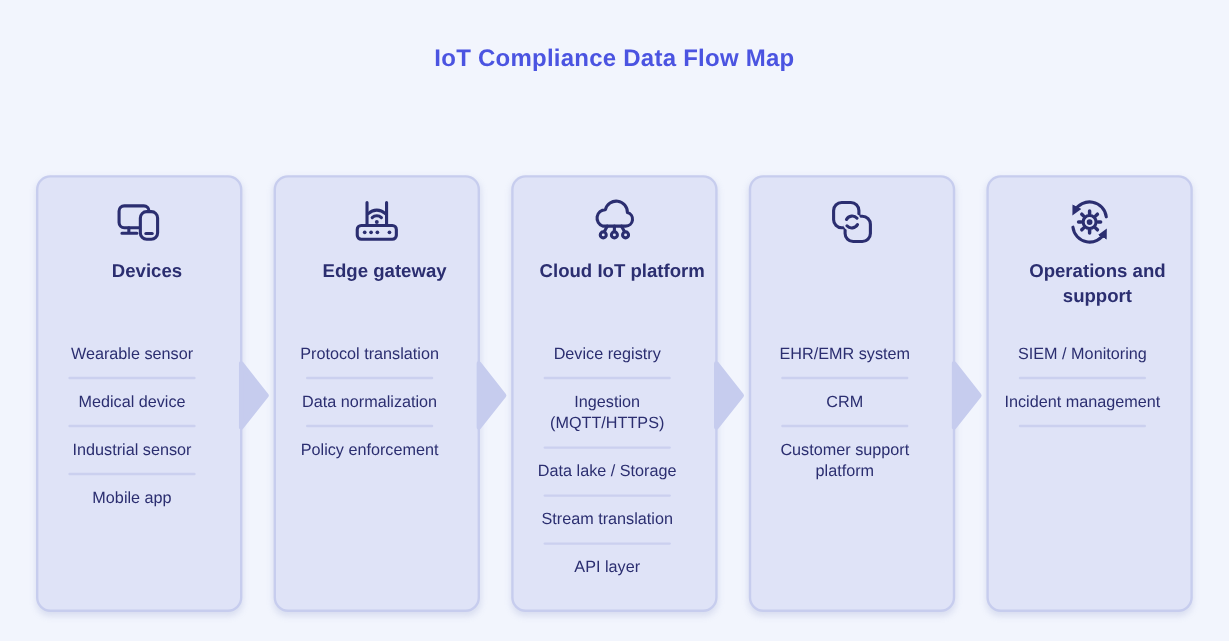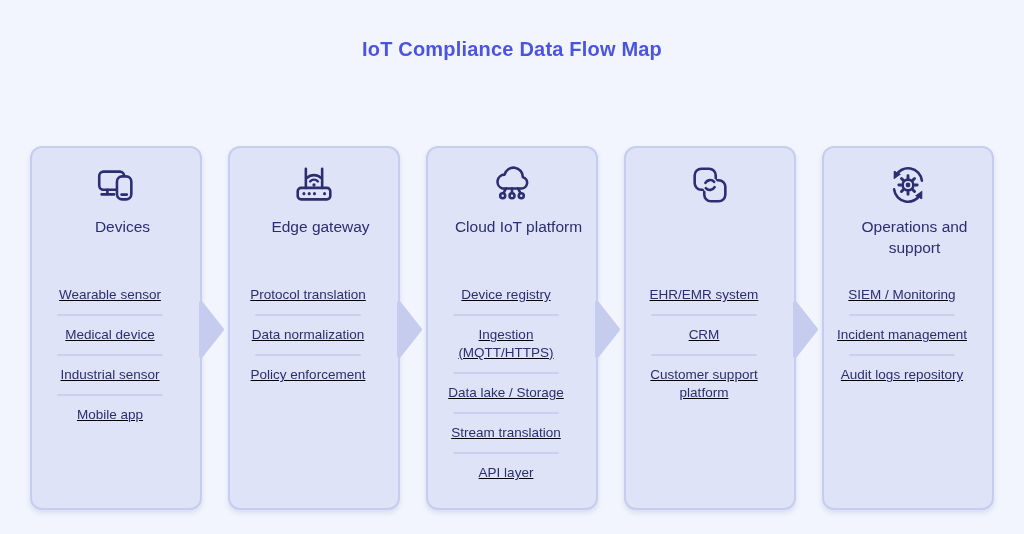--- a/index.html
+++ b/index.html
@@ -27,7 +27,7 @@
   .icon-wrap{height:54px;display:flex;align-items:center;justify-content:center;}
   .icon-wrap svg{display:block;}
   .card-title{
-    margin-top:4px;text-align:center;font-size:15.5px;font-weight:400;
+    margin-top:4px;text-align:center;font-size:15.5px;font-weight:700;
     color:var(--navy);line-height:21px;padding:0 8px;margin-left:13px;
   }
   .card-list{position:absolute;top:128px;left:0;right:12px;text-decoration:underline;}

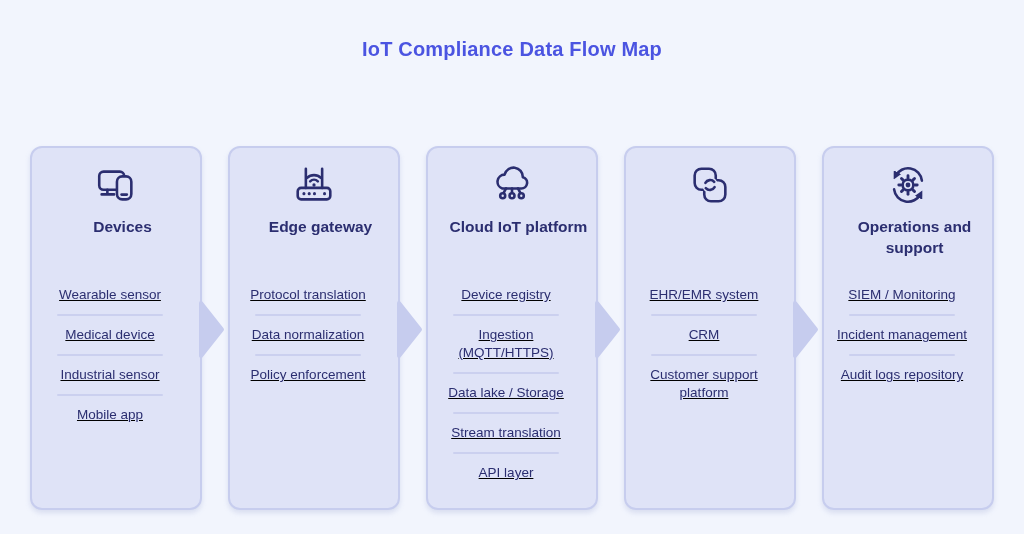--- a/index.html
+++ b/index.html
@@ -30,7 +30,7 @@
     margin-top:4px;text-align:center;font-size:15.5px;font-weight:700;
     color:var(--navy);line-height:21px;padding:0 8px;margin-left:13px;
   }
-  .card-list{position:absolute;top:128px;left:0;right:12px;text-decoration:underline;}
+  .card-list{position:absolute;top:128px;left:0;right:12px;}
   .list-item{
     padding:10px 12px;text-align:center;font-size:13.5px;line-height:18px;
     color:var(--navy);font-weight:400;

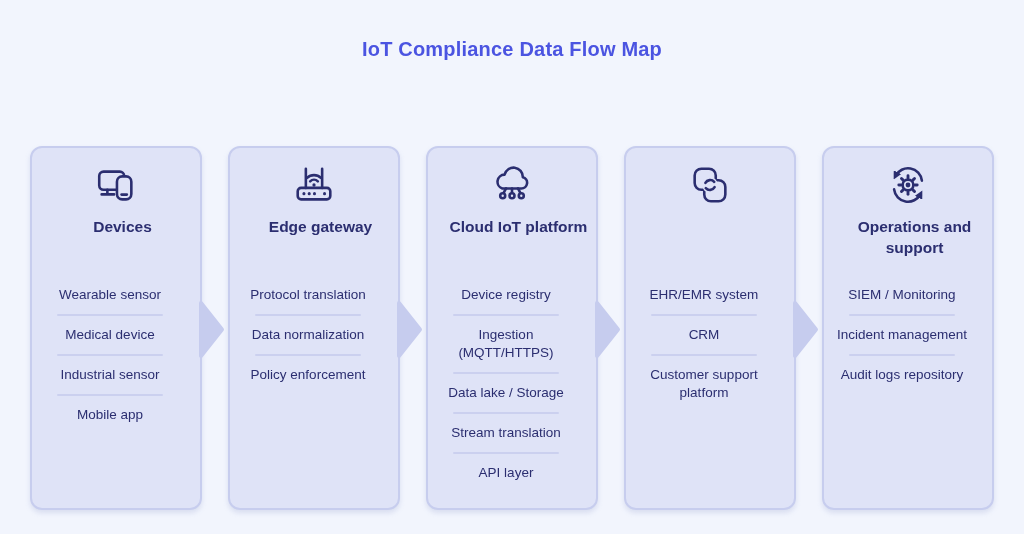--- a/index.html
+++ b/index.html
@@ -179,7 +179,6 @@
           <div class="divider"></div>
           <div class="list-item">Incident management</div>
           <div class="divider"></div>
-          <div class="list-item">Audit logs repository</div>
         </div>
     </section>
 

